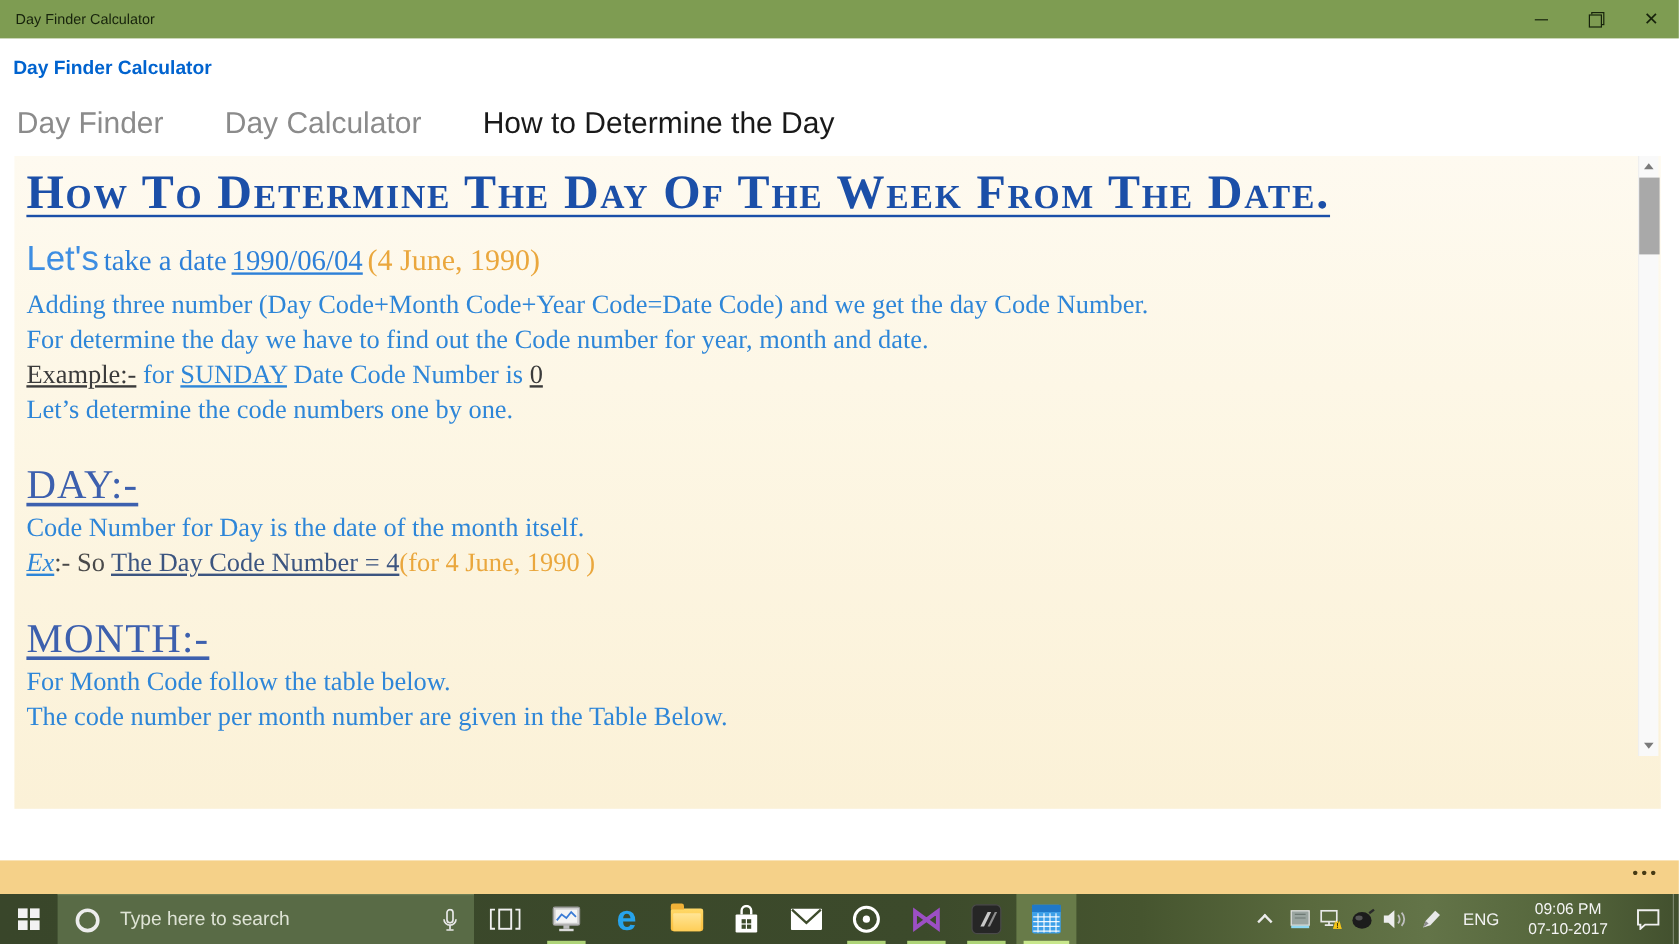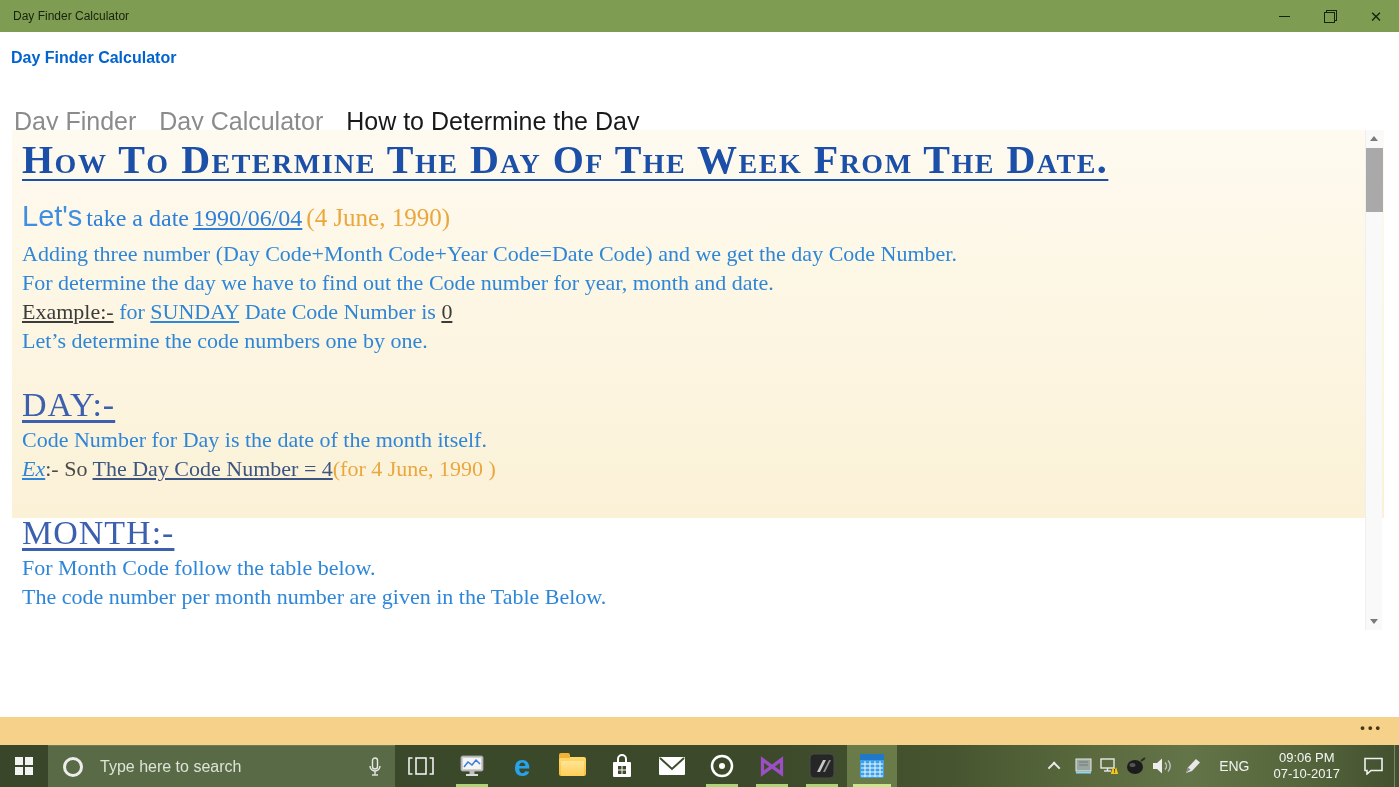--- a/index.html
+++ b/index.html
@@ -20,7 +20,7 @@
 
   
   .app-header { position:absolute; top:49px; left:11px; font-size:16px; font-weight:bold; color:#0063CF; }
-  .nav { position:absolute; top:107px; left:14px; display:flex; gap:23px; }
+  .nav { position:absolute; top:89px; left:14px; display:flex; gap:51px; }
   .nav-item { font-size:25px; font-weight:300; color:#8B8B8B; cursor:default; }
   .nav-item.active { color:#191919; }
 

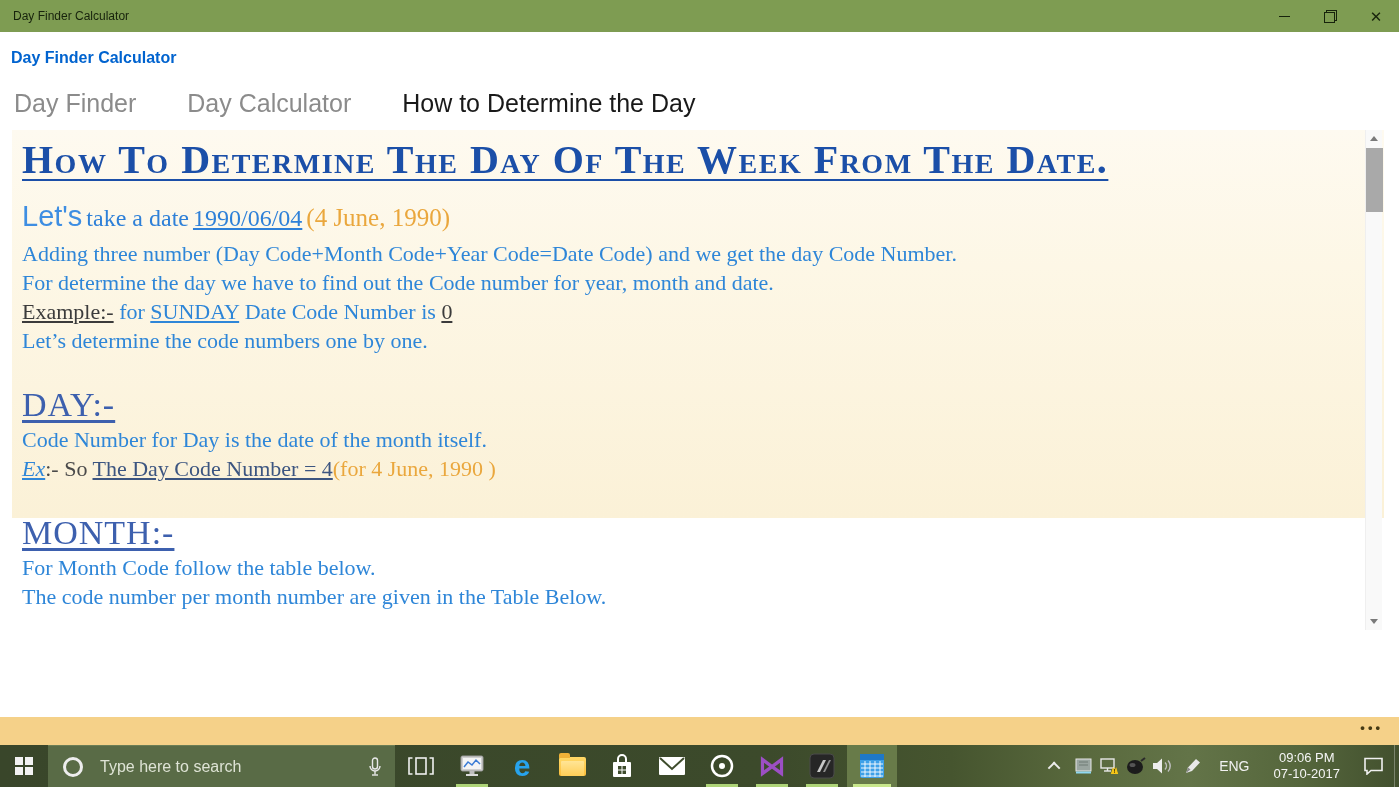--- a/index.html
+++ b/index.html
@@ -25,7 +25,7 @@
   .nav-item.active { color:#191919; }
 
   
-  .content { position:absolute; left:12px; top:130px; width:1372px; height:388px;
+  .content { position:absolute; left:12px; top:130px; width:1372px; height:544px;
              background:linear-gradient(180deg,#FEFAF0 0%, #FDF7E6 35%, #FBF1D7 100%);
              font-family:"Liberation Serif", serif; }
   .content-inner { padding:6px 40px 0 10px; }

